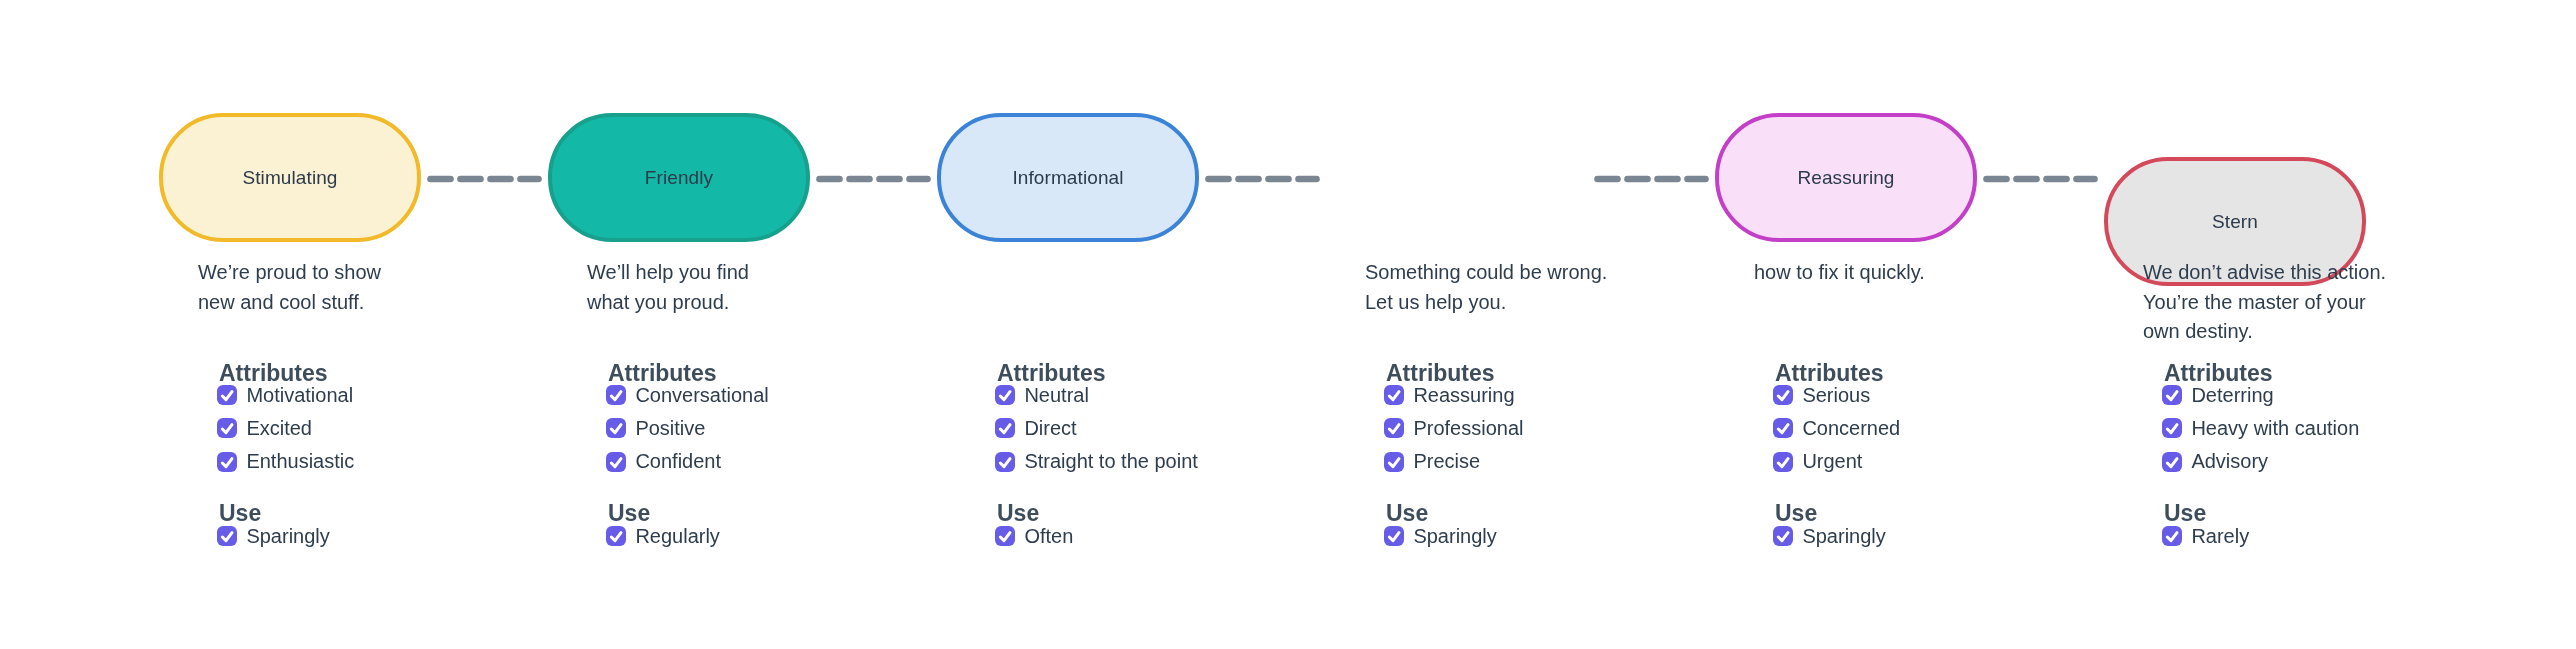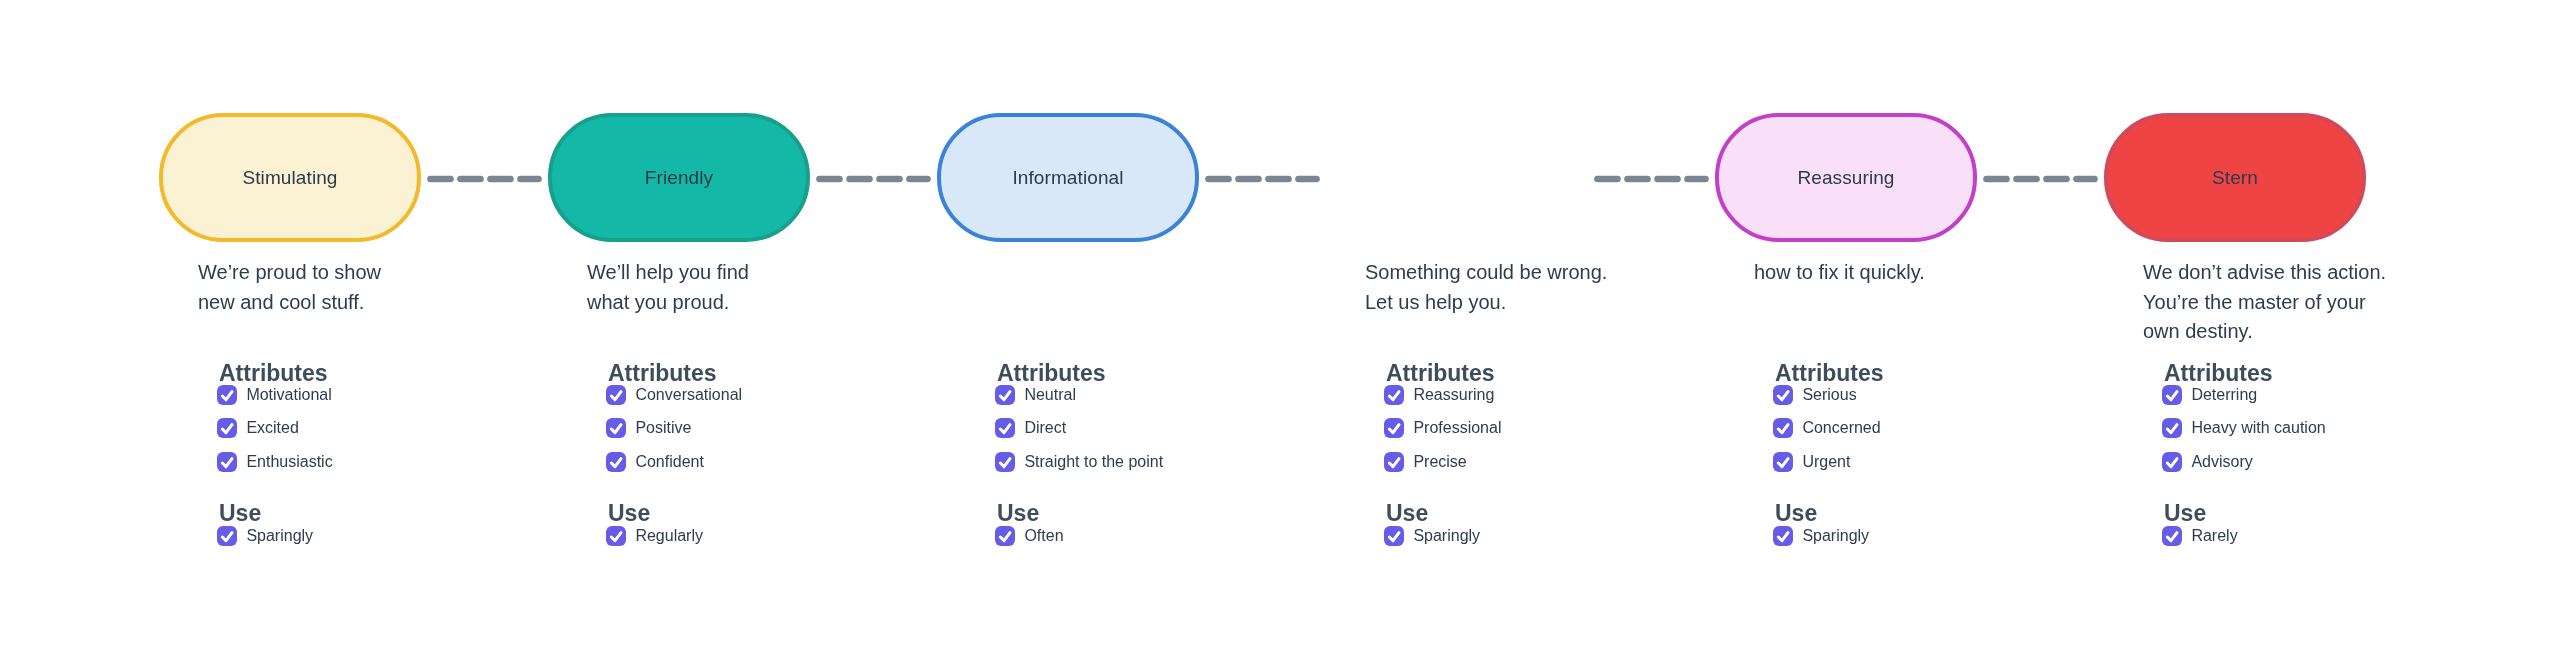--- a/index.html
+++ b/index.html
@@ -282,7 +282,7 @@
       </div>
   </section>
     <section class="col" style="left: 2104px;">
-    <div class="pill" style="background: #ef4444; border-color: rgb(212, 73, 90);">
+    <div class="pill" style="background: #e5e5e5; border-color: rgb(212, 73, 90); margin-top: 44px;">
       <span class="pill-label">Stern</span>
     </div>
 

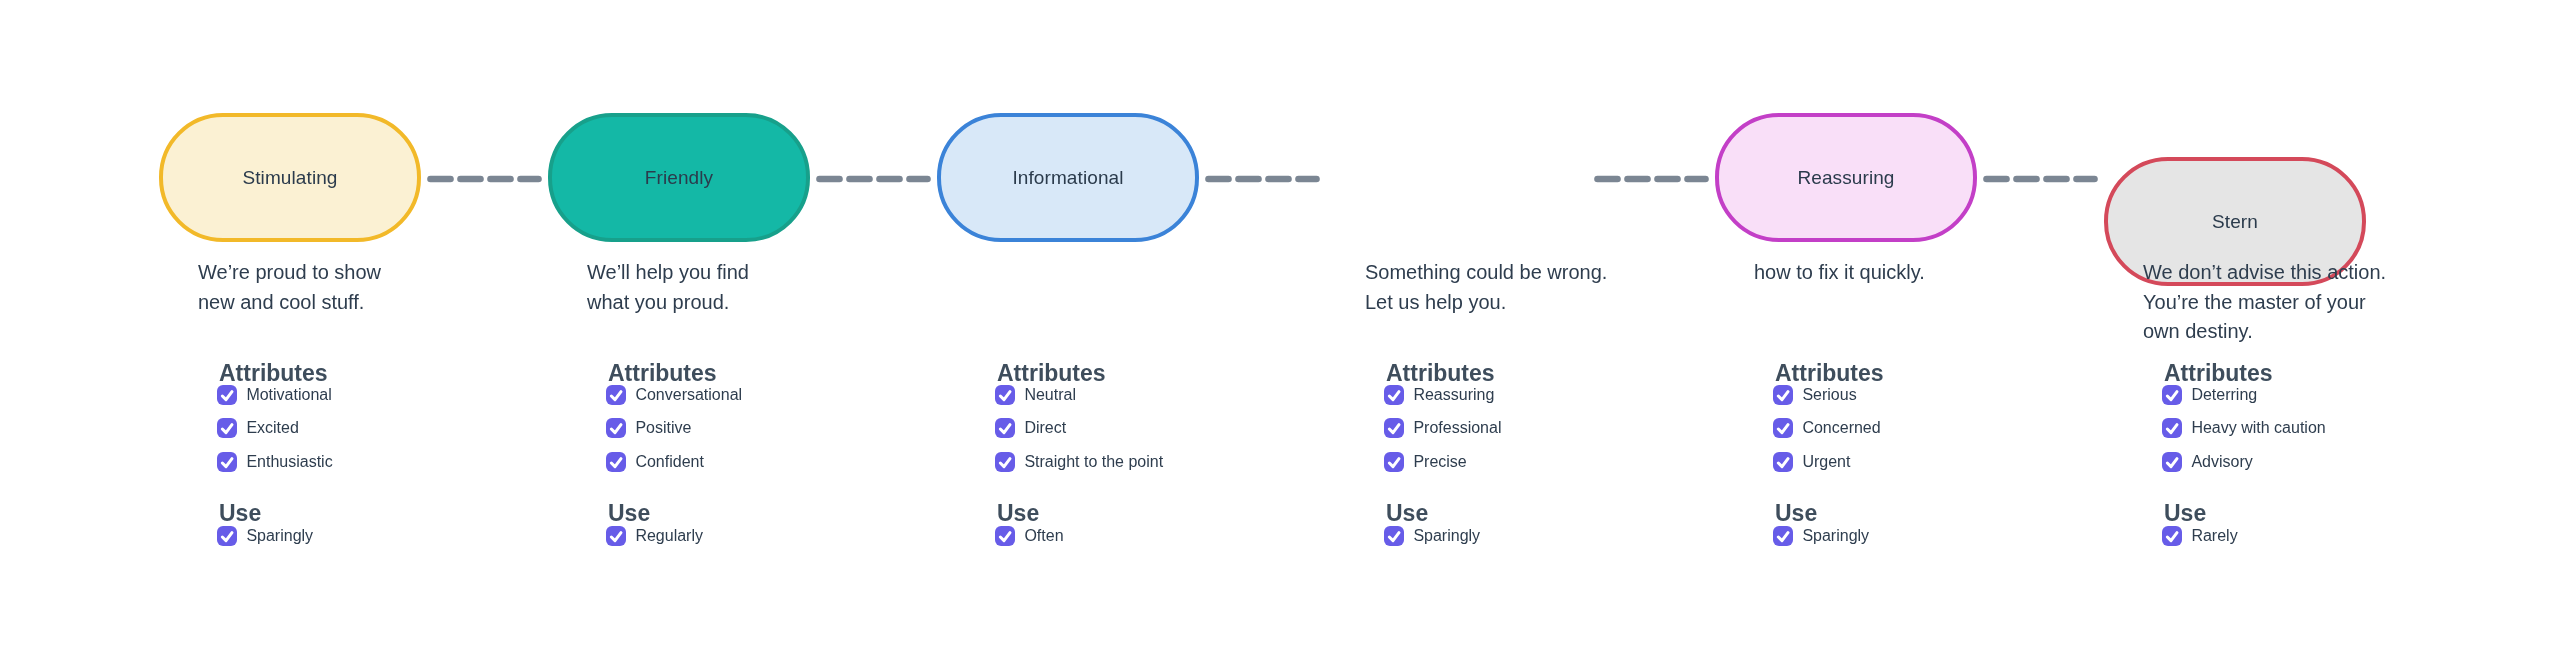--- a/index.html
+++ b/index.html
@@ -33,7 +33,7 @@
   }
   .checkbox svg{width:20px;height:20px;display:block;}
   .checkbox polyline{fill:none;stroke:#ffffff;stroke-width:4.5;stroke-linecap:round;stroke-linejoin:round;}
-  .row-label{font-size:16px;color:var(--text);white-space:nowrap;}
+  .row-label{font-size:20px;color:var(--text);white-space:nowrap;}
 </style>
 </head>
 <body style="--checkbox: #675CE8; --dash: #7B8693; --text: #2E3D4E; --heading: #3E4D5C; background: rgb(255, 255, 255);">

